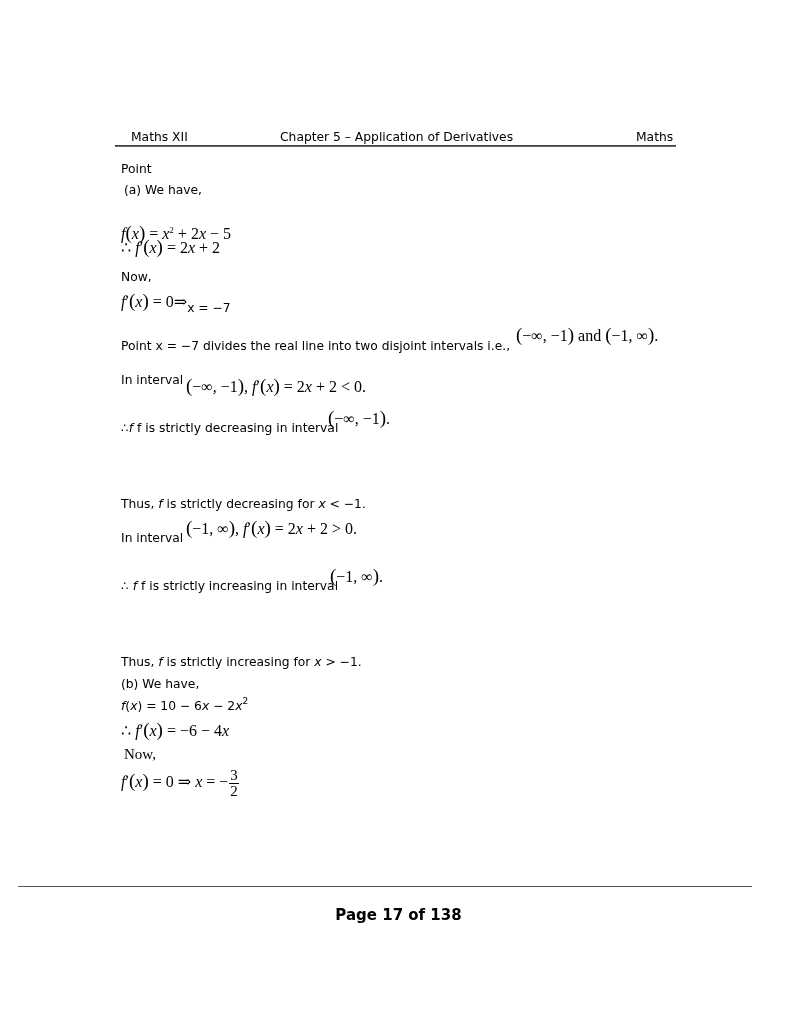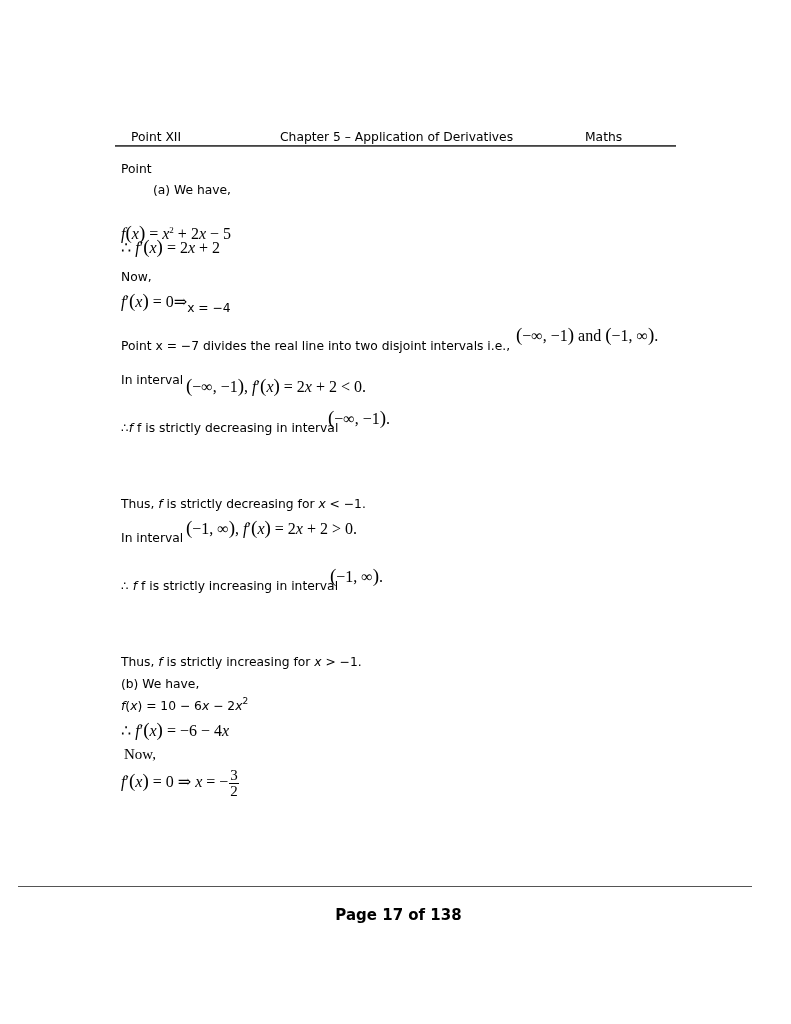--- a/index.html
+++ b/index.html
@@ -70,7 +70,7 @@
 </head>
 <body>
 
-<div class="abs sans header-text" style="left:131px;">Point XII</div>
+<div class="abs sans header-text" style="left:131px;">Maths XII</div>
 <div class="abs sans header-text" style="left:280px;">Chapter 5 – Application of Derivatives</div>
 <div class="abs sans header-text" style="left:585px;">Maths</div>
 <div class="header-rule"></div>

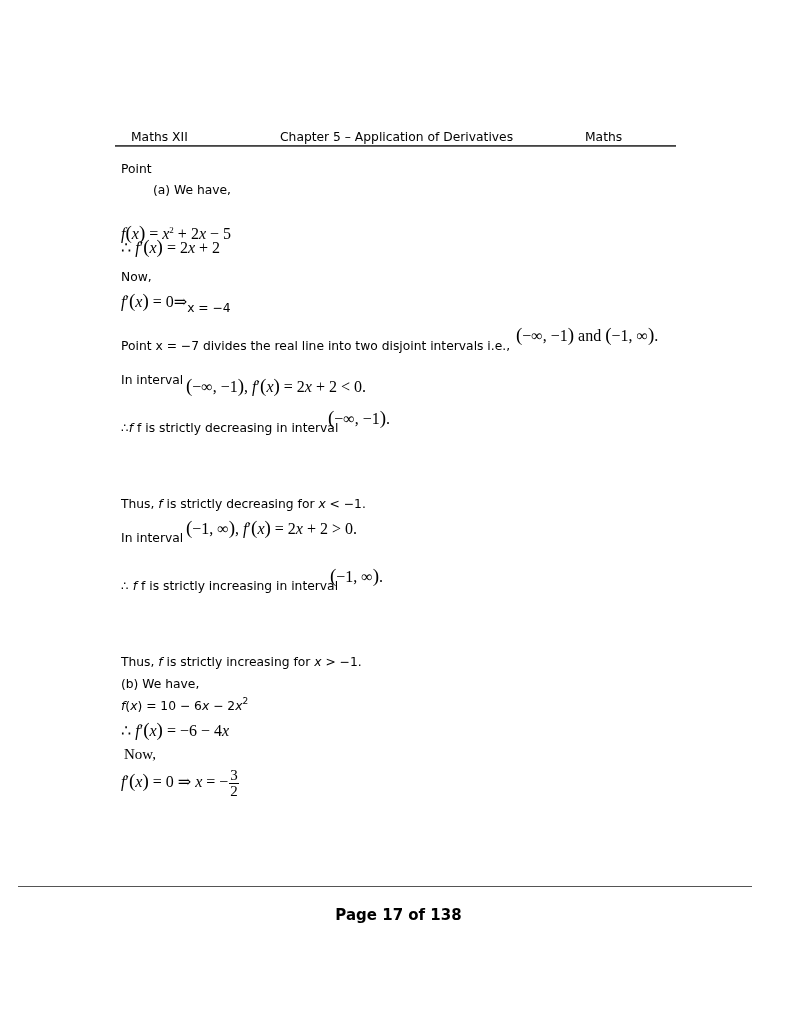--- a/index.html
+++ b/index.html
@@ -72,7 +72,7 @@
 
 <div class="abs sans header-text" style="left:131px;">Maths XII</div>
 <div class="abs sans header-text" style="left:280px;">Chapter 5 – Application of Derivatives</div>
-<div class="abs sans header-text" style="left:585px;">Maths</div>
+<div class="abs sans header-text" style="left:636px;">Maths</div>
 <div class="header-rule"></div>
 
 <div class="abs sans" style="left:121px; top:162px;">Point</div>

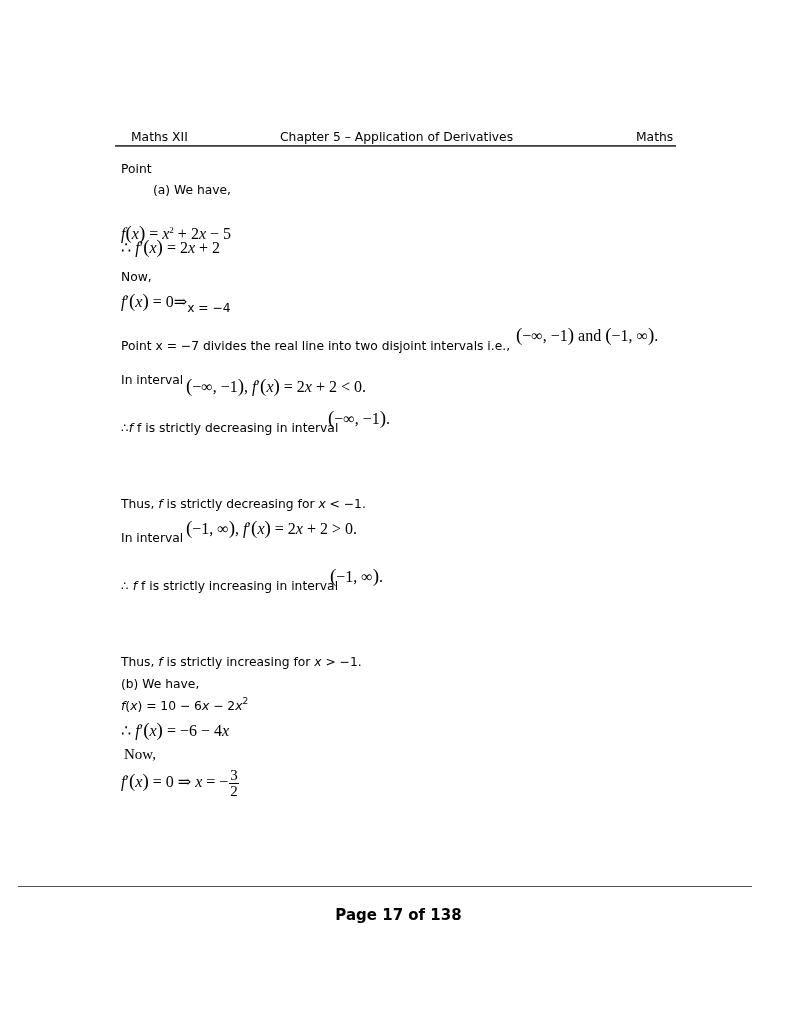--- a/index.html
+++ b/index.html
@@ -77,7 +77,7 @@
 
 <div class="abs sans" style="left:121px; top:162px;">Point</div>
 
-<div class="abs sans" style="left:124px; top:183px;margin-left:29px;">(a) We have,</div>
+<div class="abs sans" style="left:124px; top:183px;">(a) We have,</div>
 
 <div class="abs math" style="left:121px; top:205px;margin-top:20px;">
   <i>f</i><span class="big-paren">(</span><i>x</i><span class="big-paren">)</span> = <i>x</i><sup class="s">2</sup> + 2<i>x</i> − 5

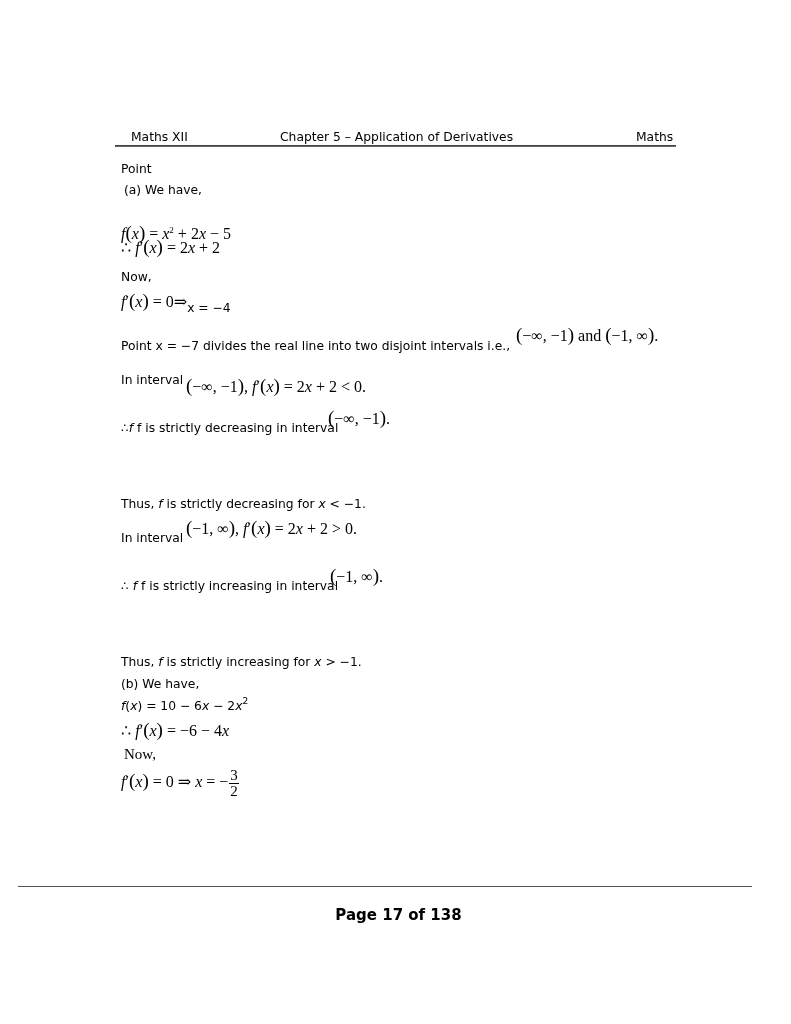--- a/index.html
+++ b/index.html
@@ -90,7 +90,7 @@
 <div class="abs sans" style="left:121px; top:270px;">Now,</div>
 
 <div class="abs" style="left:121px; top:292px;">
-  <span class="math"><i>f</i>′<span class="big-paren">(</span><i>x</i><span class="big-paren">)</span> = 0</span><span class="math">⇒</span><span class="sans" style="position:relative; top:5px;">x = −4</span>
+  <span class="math"><i>f</i>′<span class="big-paren">(</span><i>x</i><span class="big-paren">)</span> = 0</span><span class="math">⇒</span><span class="sans" style="position:relative; top:5px;">x = −7</span>
 </div>
 
 <div class="abs sans" style="left:121px; top:339px;">Point x = −7 divides the real line into two disjoint intervals i.e.,</div>

